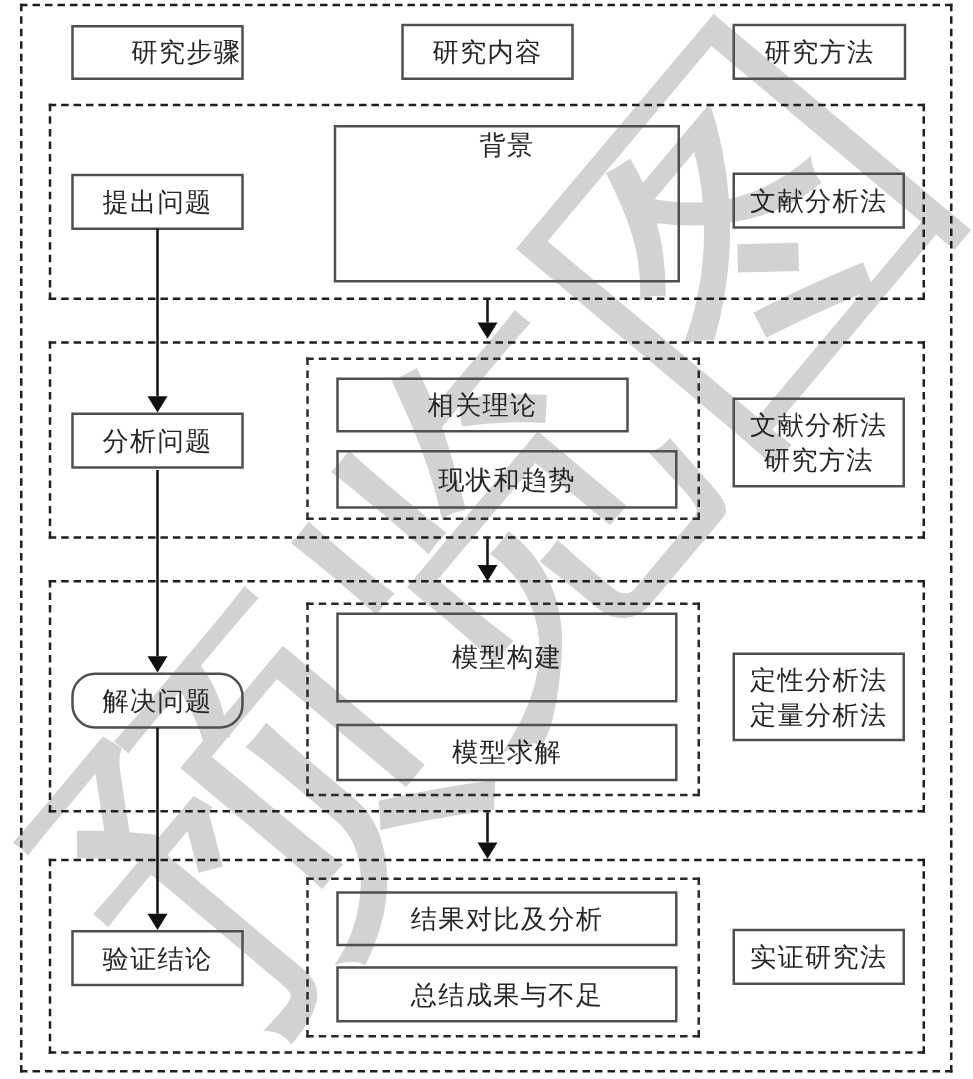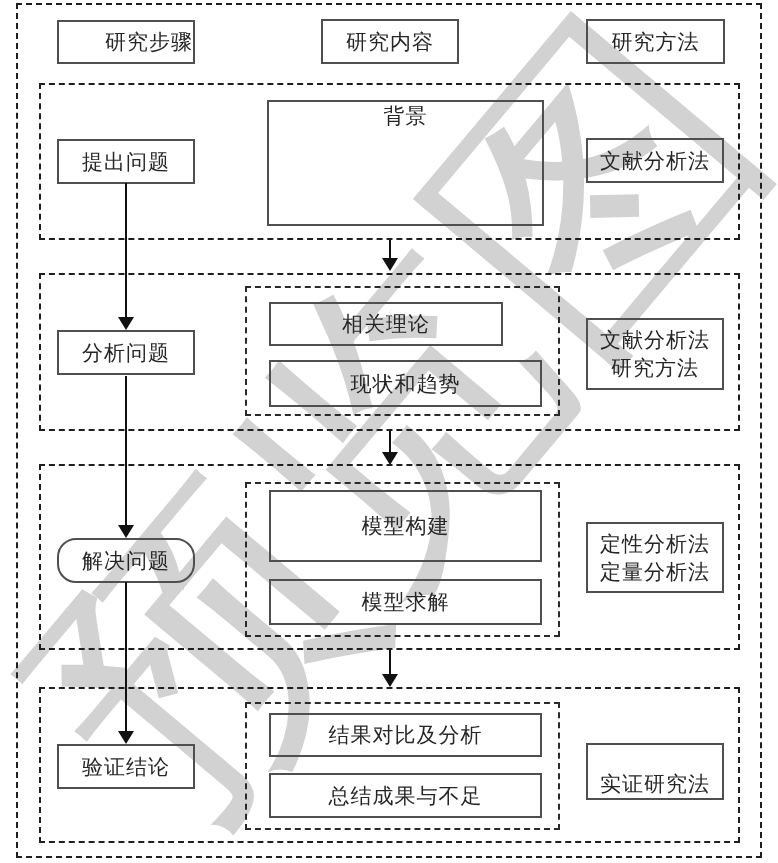--- a/index.html
+++ b/index.html
@@ -107,7 +107,7 @@
     <span>定性分析法</span>
     <span>定量分析法</span>
   </div>
-  <div class="box" style="left:586px;top:743px;width:138px;height:57px;align-items:flex-end;">
+  <div class="box" style="left:586px;top:743px;width:138px;height:45px;">
     <span>实证研究法</span>
   </div>
 

